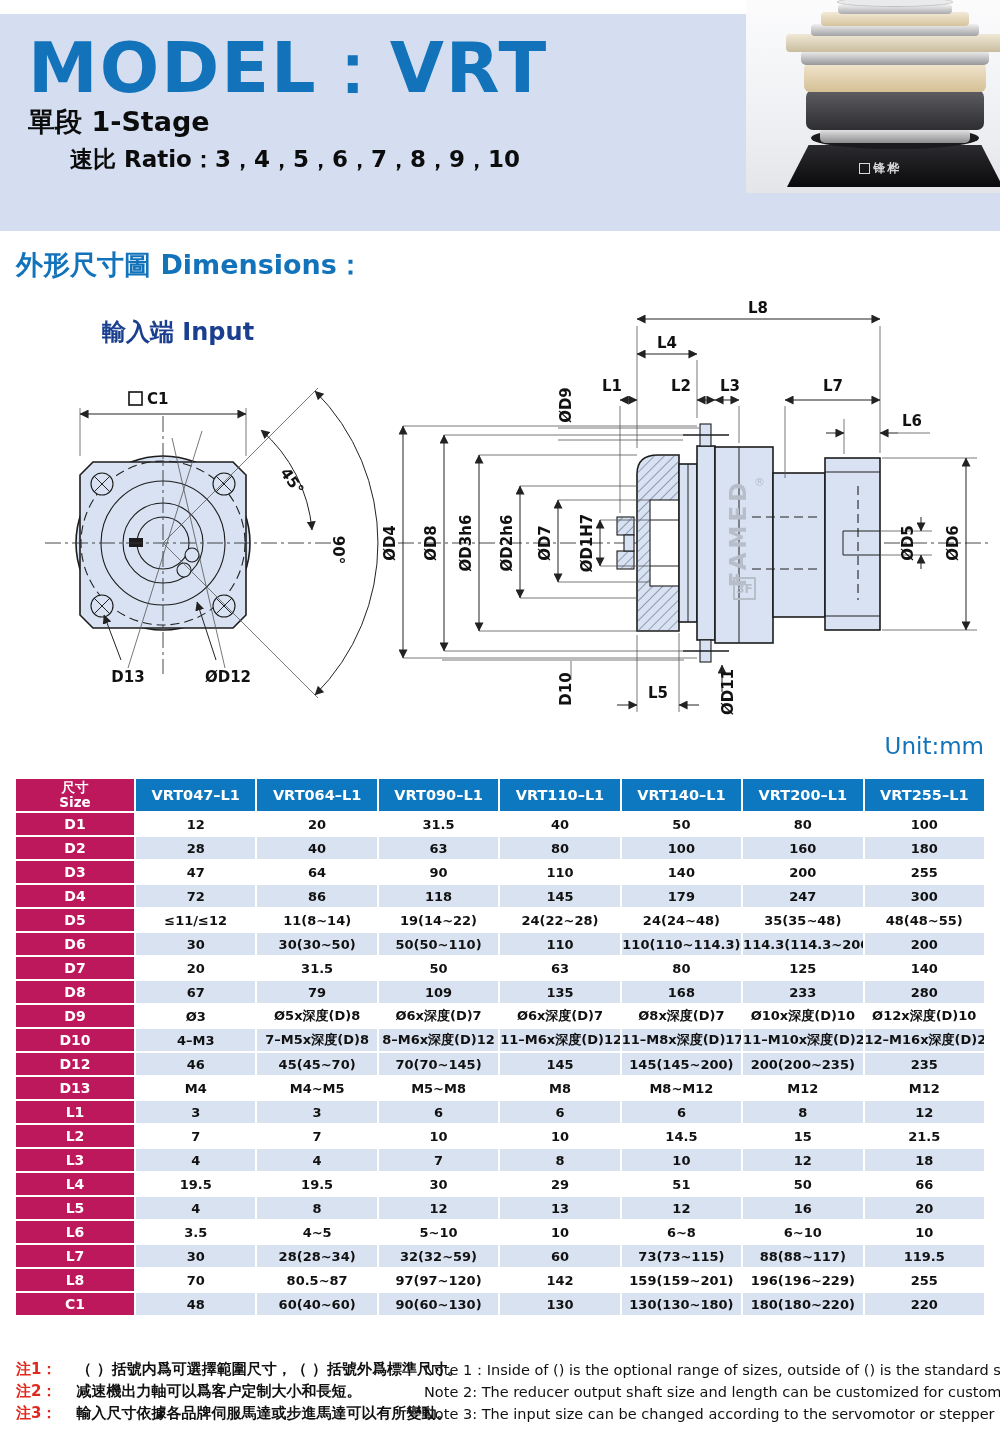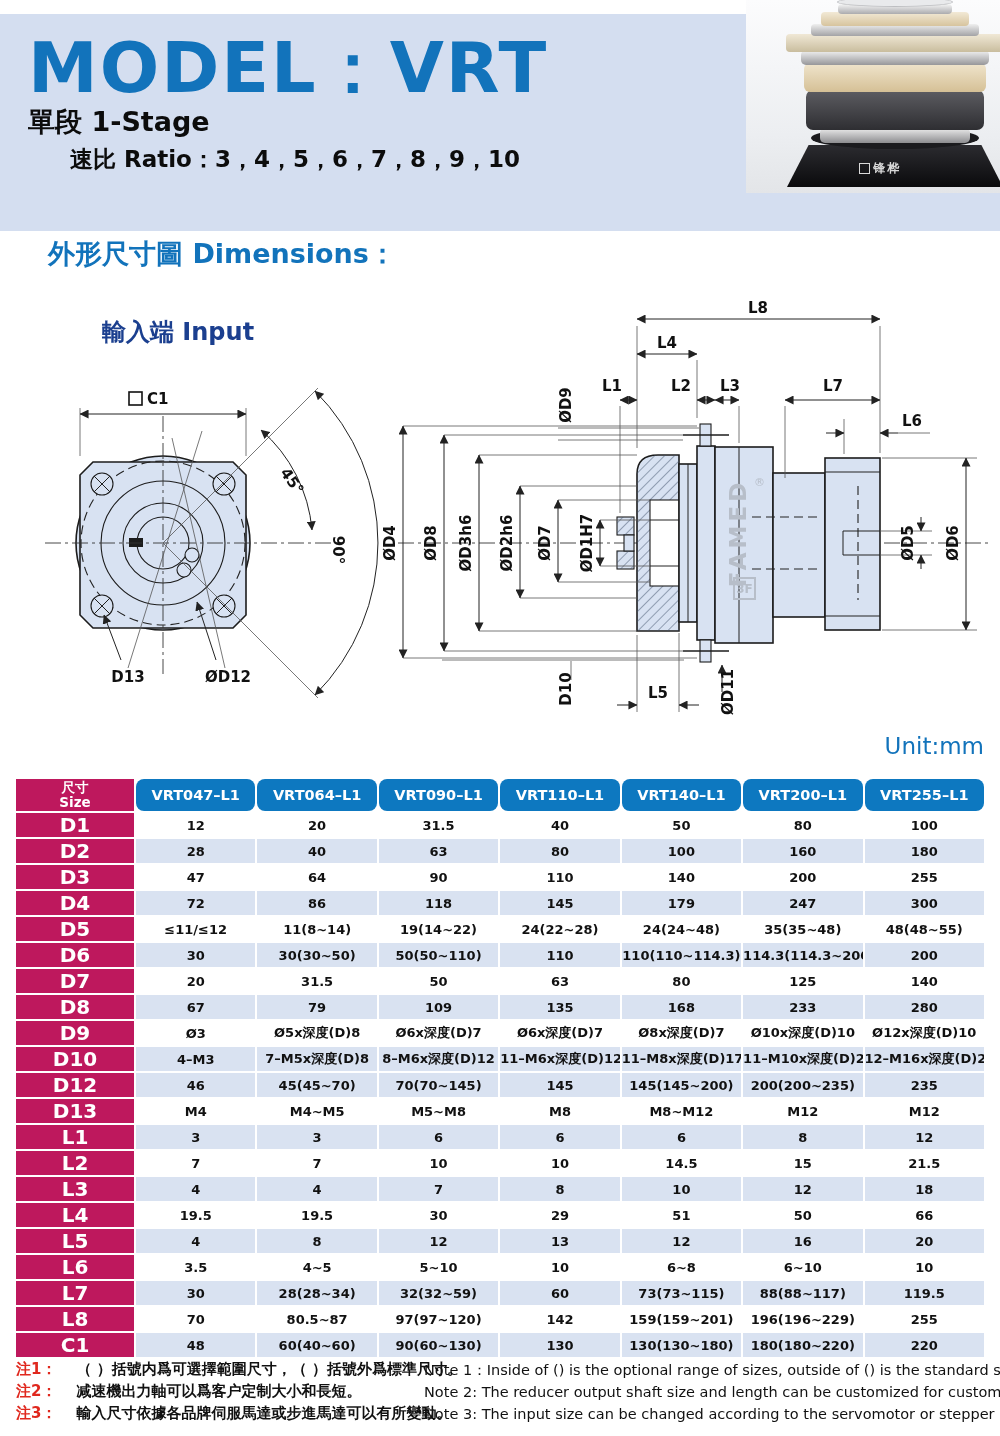--- a/index.html
+++ b/index.html
@@ -30,7 +30,7 @@
            letter-spacing:2px;font-weight:600;display:flex;align-items:center;gap:3px;}
   .g-brand .bx{display:inline-block;width:11px;height:11px;border:1.5px solid #d9d9d9;box-sizing:border-box;}
   
-  .dims-heading{position:absolute;left:16px;top:236px;font-size:27px;font-weight:bold;color:#1273bb;margin-left:32px;}
+  .dims-heading{position:absolute;left:16px;top:247px;font-size:27px;font-weight:bold;color:#1273bb;}
   .input-title{position:absolute;left:102px;top:316px;font-size:24px;font-weight:bold;color:#1b3f8f;text-align:right;}
   .unit{position:absolute;right:16px;top:733px;font-size:23px;font-weight:500;color:#1273bb;}
   

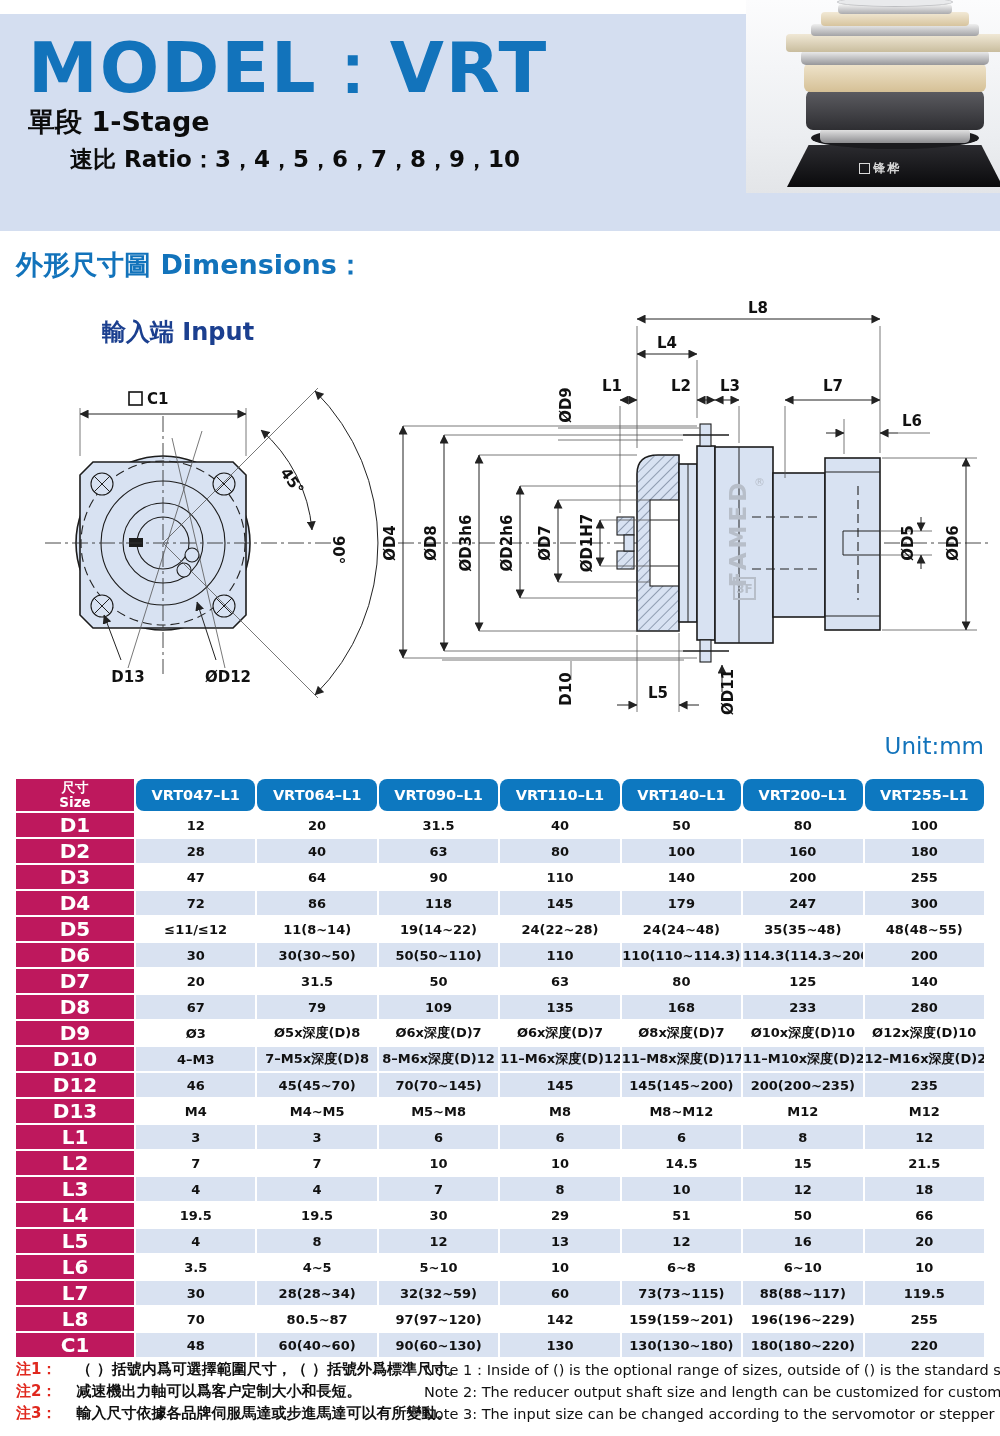--- a/index.html
+++ b/index.html
@@ -49,7 +49,7 @@
              table-layout:fixed;}
   table.spec td,table.spec th{text-align:center;vertical-align:middle;padding:0;overflow:hidden;white-space:nowrap;}
   th.corner,td.rowhead{background:#be185d;color:#fff;}
-  th.colhead{background:#0d78c0;color:#fff;font-size:14.5px;font-weight:bold;height:32px;border-radius:8px;}
+  th.colhead{background:#0d78c0;color:#fff;font-size:14.5px;font-weight:bold;height:32px;}
   th.corner{font-size:13.5px;font-weight:bold;line-height:15px;}
   td.rowhead{font-size:20px;font-weight:bold;height:22px;}
   td.cell{background:#fff;font-size:13px;font-weight:bold;color:#111;}

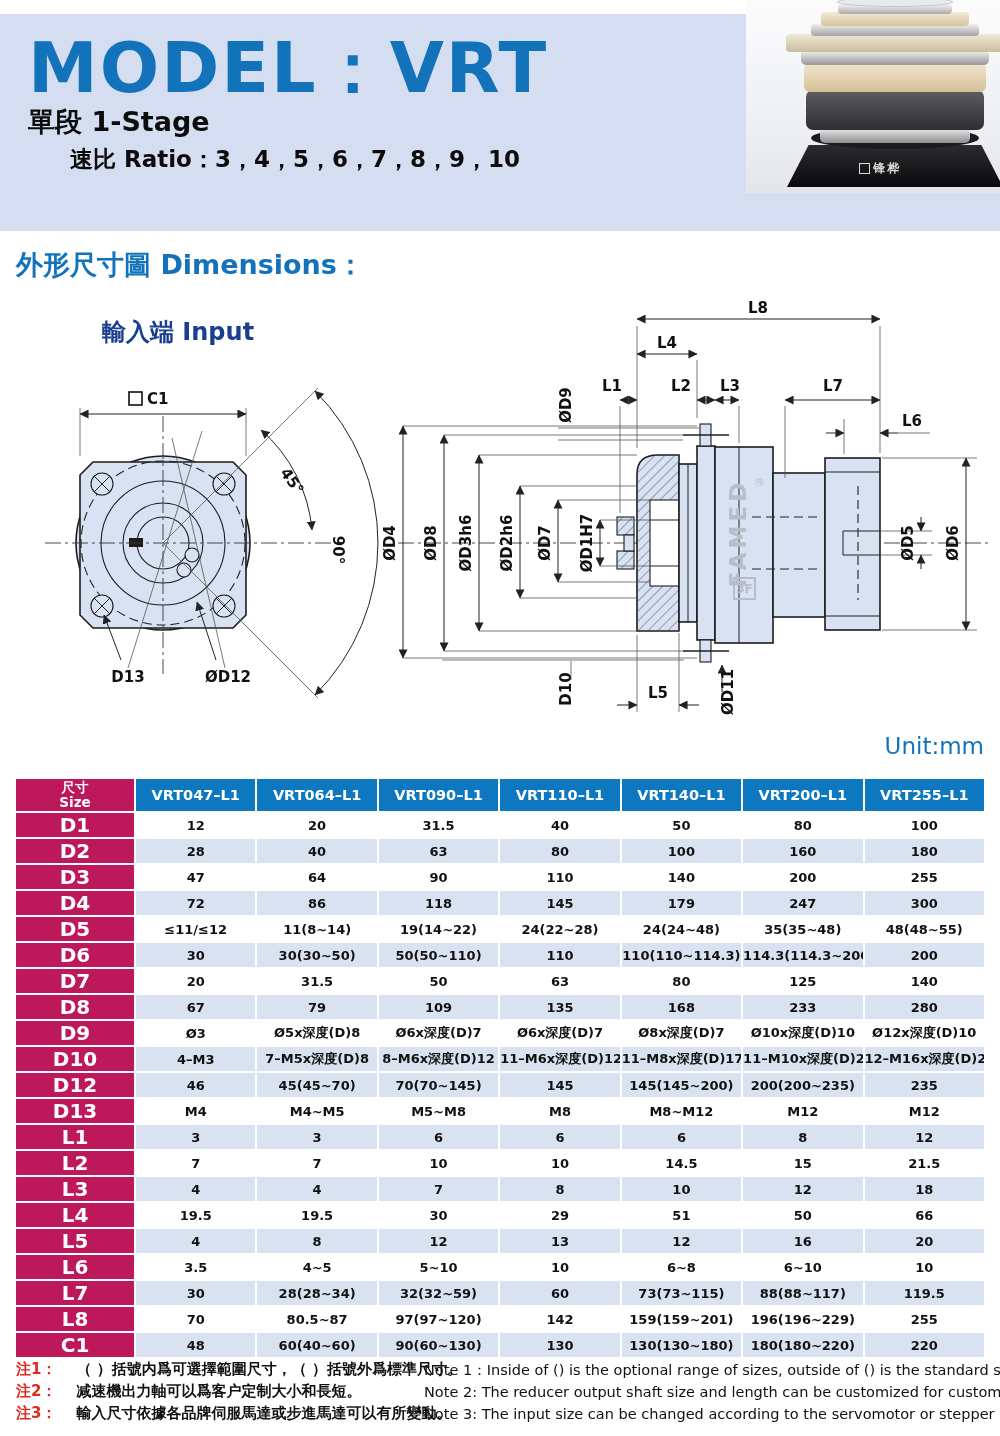--- a/index.html
+++ b/index.html
@@ -51,7 +51,7 @@
   th.corner,td.rowhead{background:#be185d;color:#fff;}
   th.colhead{background:#0d78c0;color:#fff;font-size:14.5px;font-weight:bold;height:32px;}
   th.corner{font-size:13.5px;font-weight:bold;line-height:15px;}
-  td.rowhead{font-size:20px;font-weight:bold;height:22px;}
+  td.rowhead{font-size:14px;font-weight:bold;height:22px;}
   td.cell{background:#fff;font-size:13px;font-weight:bold;color:#111;}
   tr.shade td.cell{background:#d9e2f1;}
   

